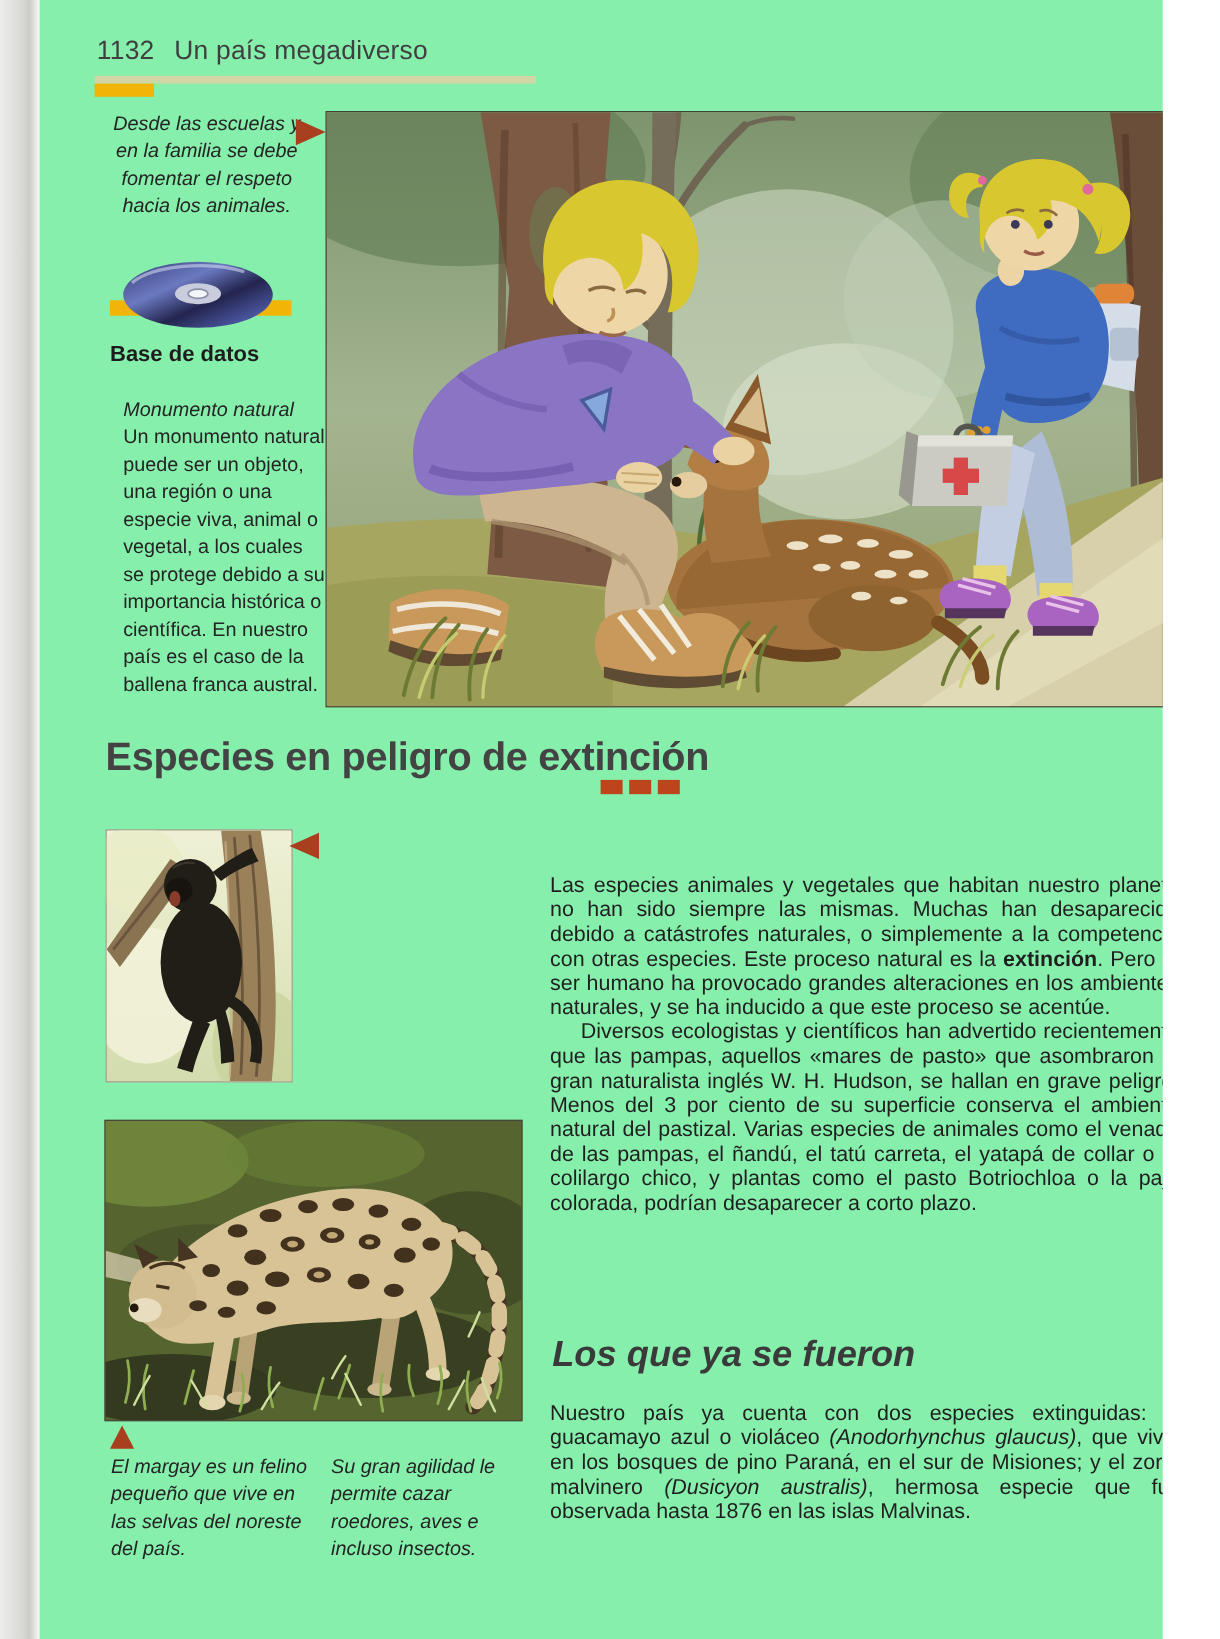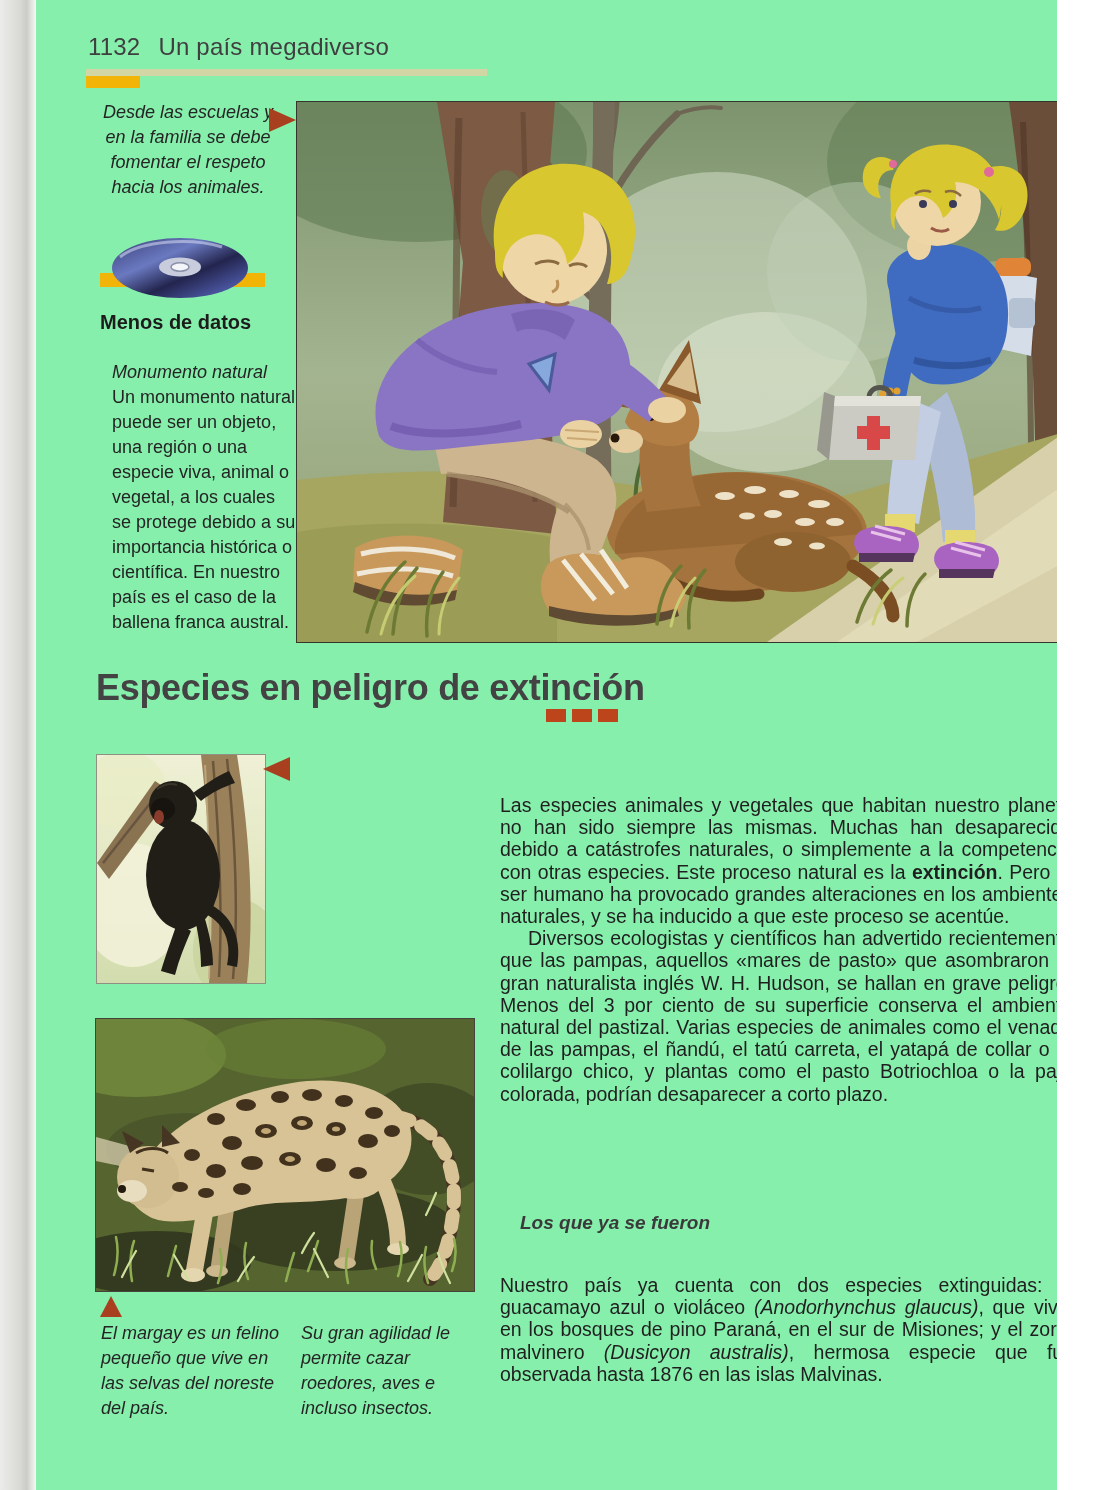--- a/index.html
+++ b/index.html
@@ -257,7 +257,7 @@
       <ellipse cx="70" cy="30" rx="9" ry="4.2" fill="none" stroke="#8a8fa8" stroke-width="1.5"></ellipse>
     </svg>
   </div>
-  <h3 class="db">Menos de datos</h3>
+  <h3 class="db">Base de datos</h3>
 
   <p class="glossary">
     <span class="gterm">Monumento natural</span>

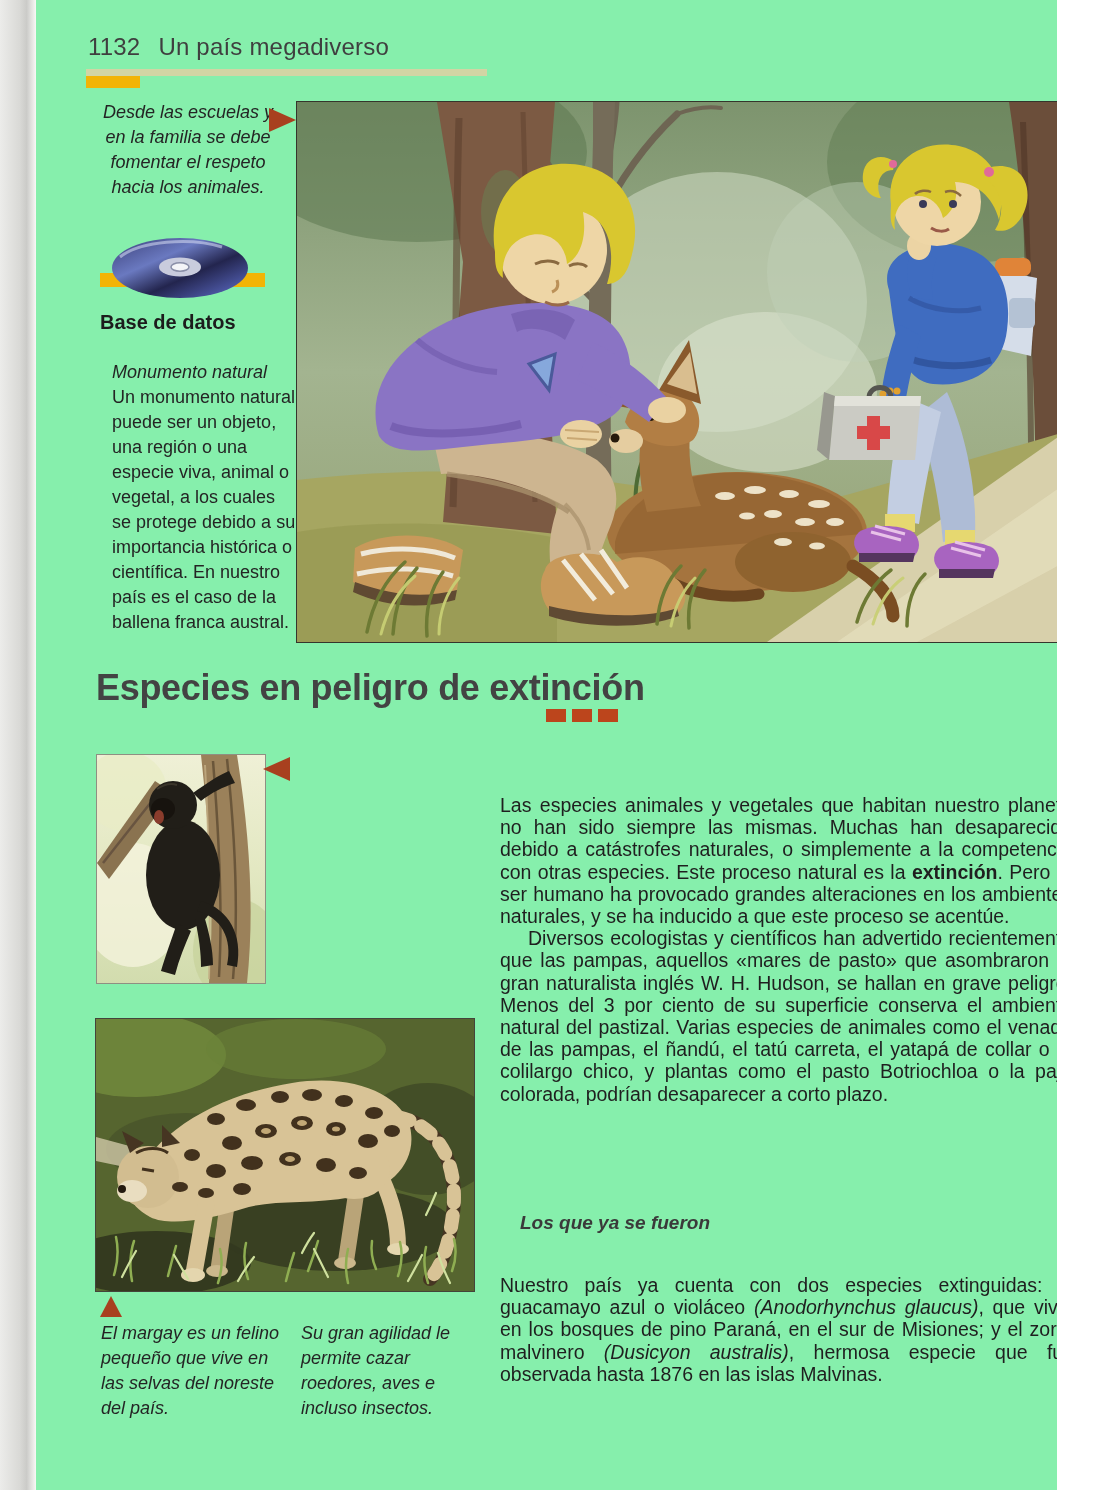--- a/index.html
+++ b/index.html
@@ -53,7 +53,7 @@
            font-size:19.5px;line-height:22.2px;color:#1f1f1f;text-align:justify;}
   .bodycol p{margin:0;}
   .p2{text-indent:28px;}
-  .subhead{position:absolute;left:520px;top:1212px;margin:0;font-size:19px;font-style:italic;font-weight:bold;color:#3a3a3a;}
+  .subhead{position:absolute;left:502px;top:1212px;margin:0;font-size:33px;font-style:italic;font-weight:bold;color:#3a3a3a;}
   .p3{position:absolute;left:500px;top:1274px;width:574px;margin:0;font-size:19.5px;line-height:22.2px;
       text-align:justify;color:#1f1f1f;}
 </style>

